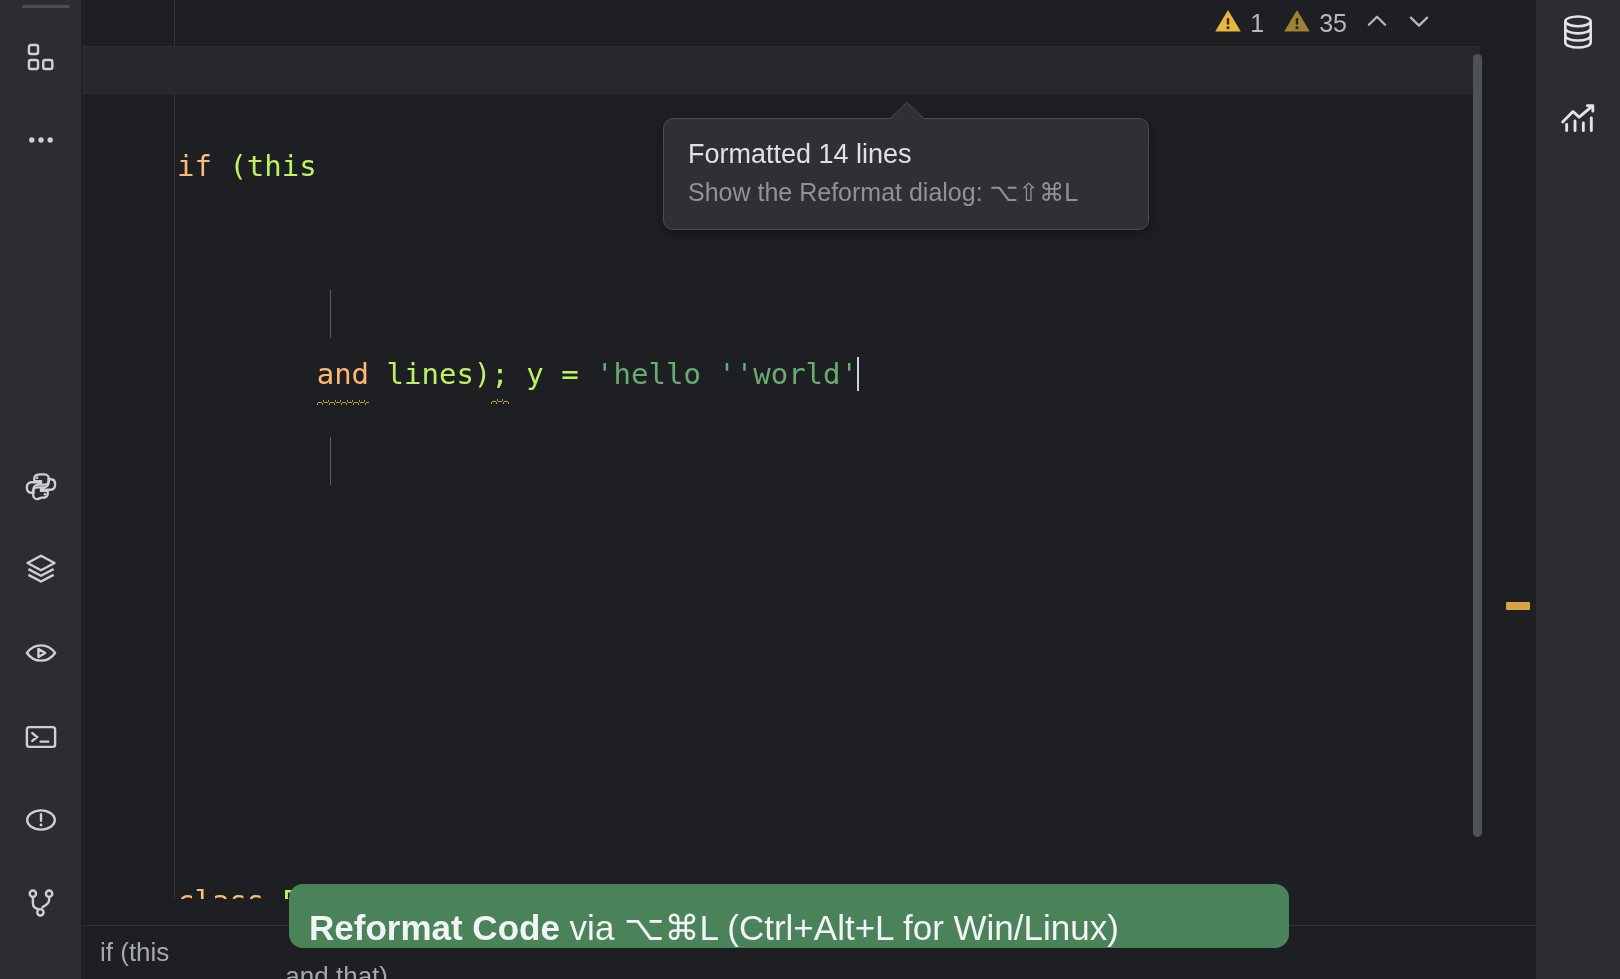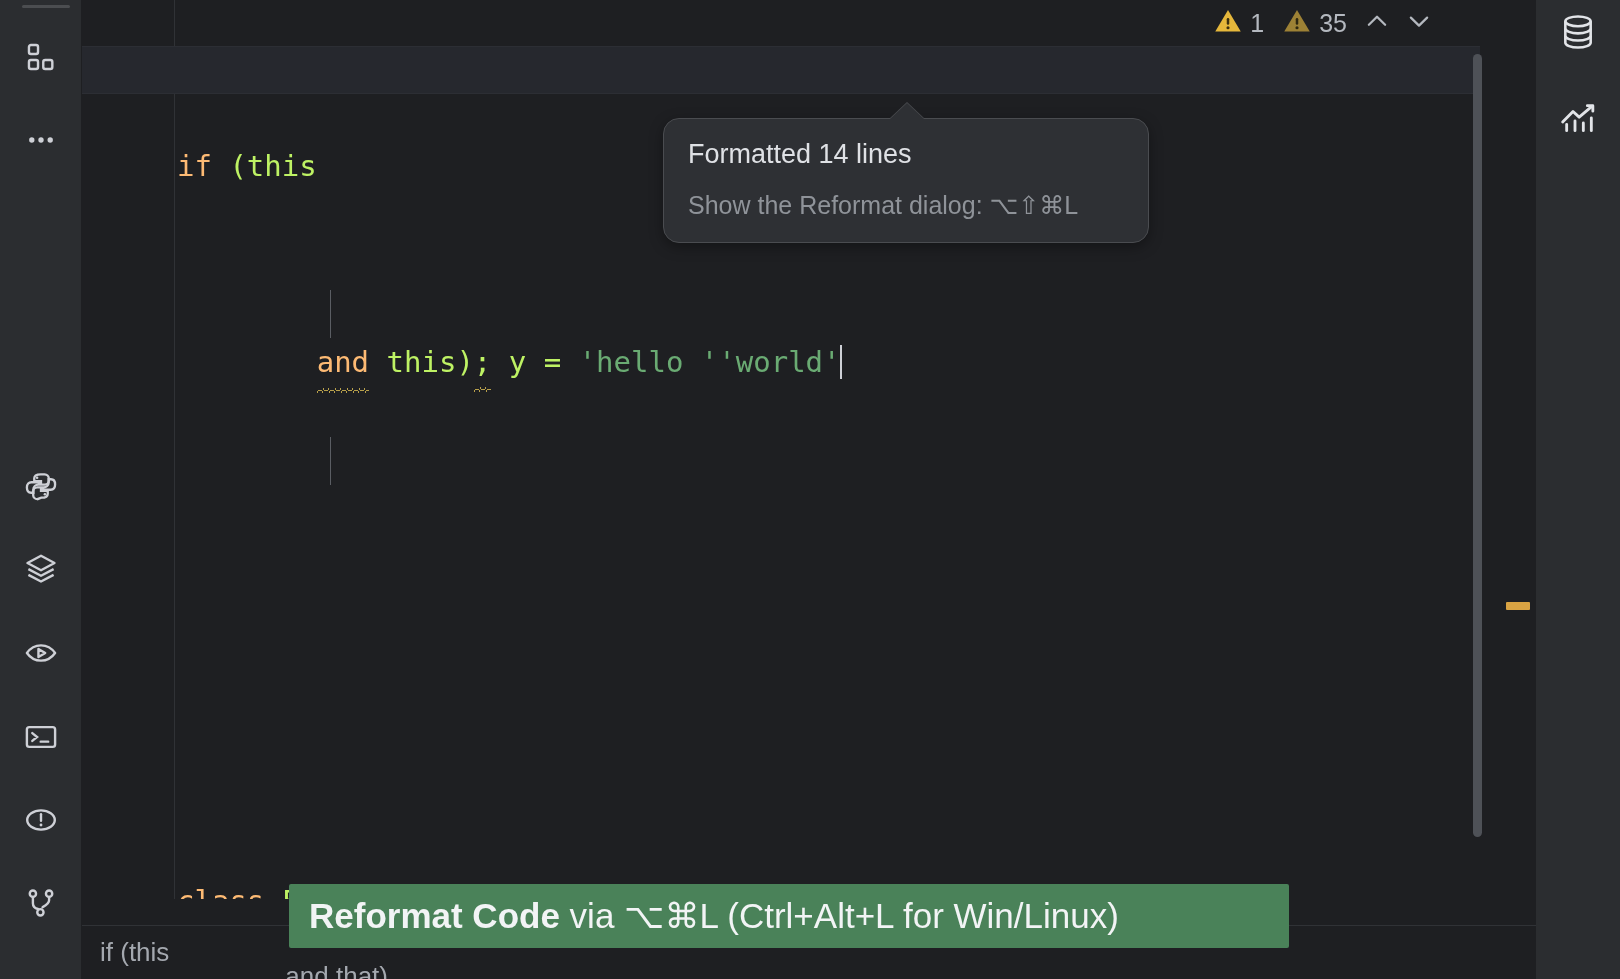--- a/index.html
+++ b/index.html
@@ -179,7 +179,7 @@
     width: 486px;
     background: #2e3034;
     border: 1px solid #4a4c50;
-    border-radius: 16px;
+    border-radius: 10px;
     padding: 17px 22px 20px 24px;
     z-index: 40;
     box-shadow: 0 4px 14px rgba(0,0,0,0.35);

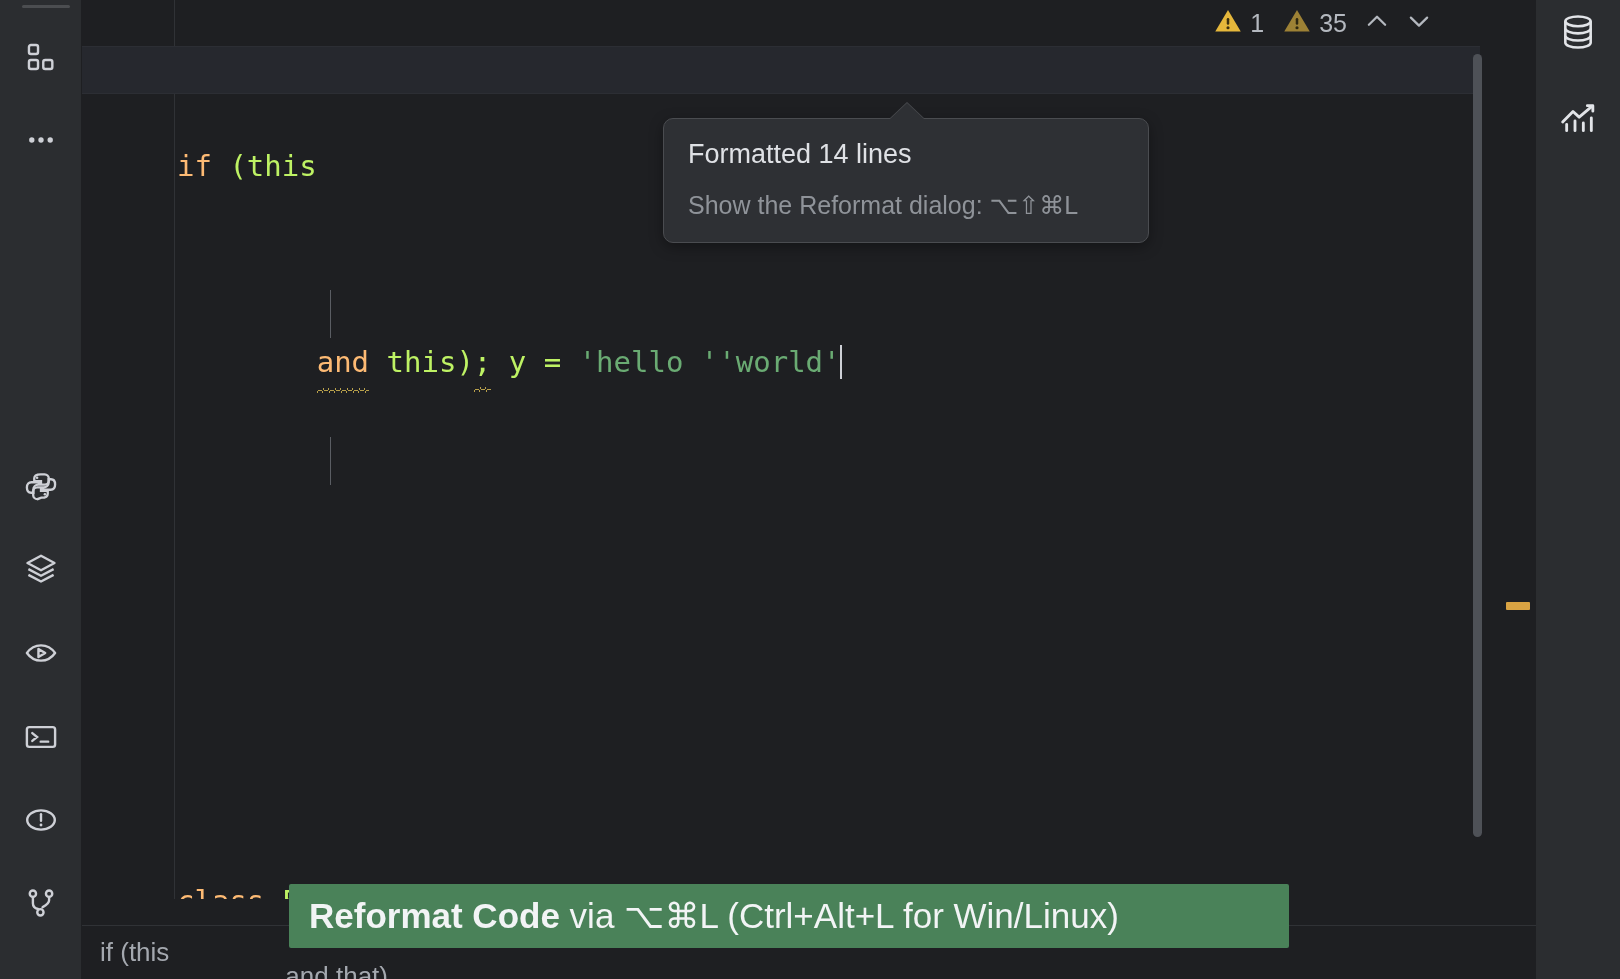--- a/index.html
+++ b/index.html
@@ -211,7 +211,7 @@
     font-size: 25px;
     color: #8f9399;
     line-height: 34px;
-    margin-top: 16px;
+    margin-top: 3px;
   }
 
   

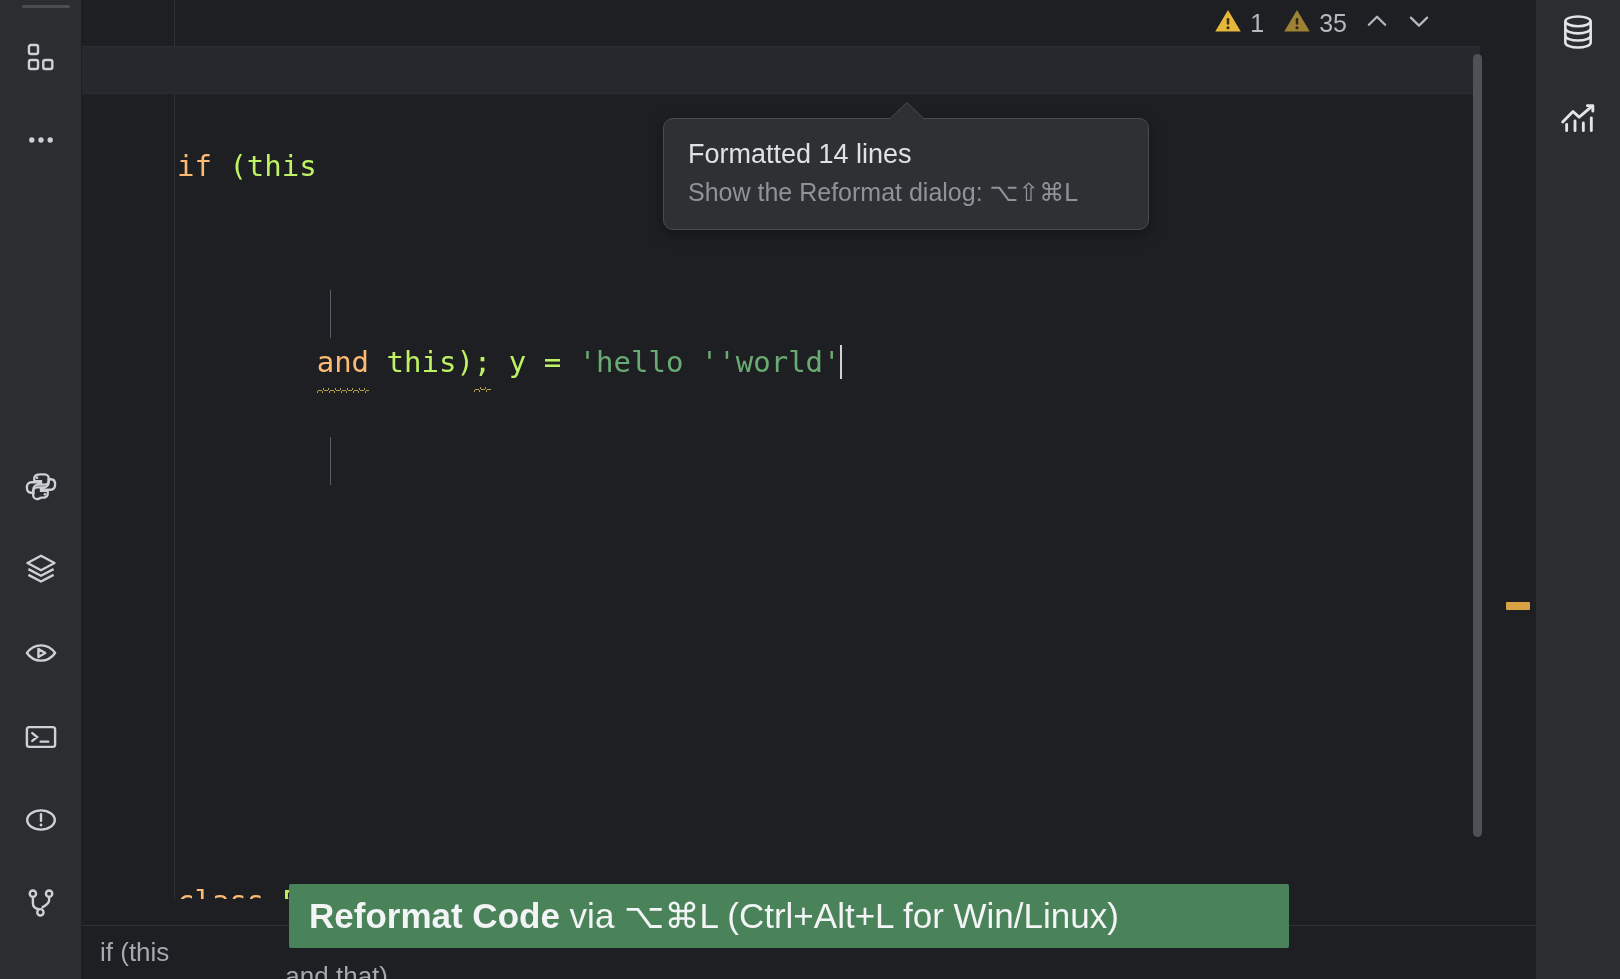--- a/index.html
+++ b/index.html
@@ -115,6 +115,7 @@
   .wavy {
     position: relative;
     display: inline-block;
+    margin-top: 12px;
   }
   .wavy::after {
     content: "";

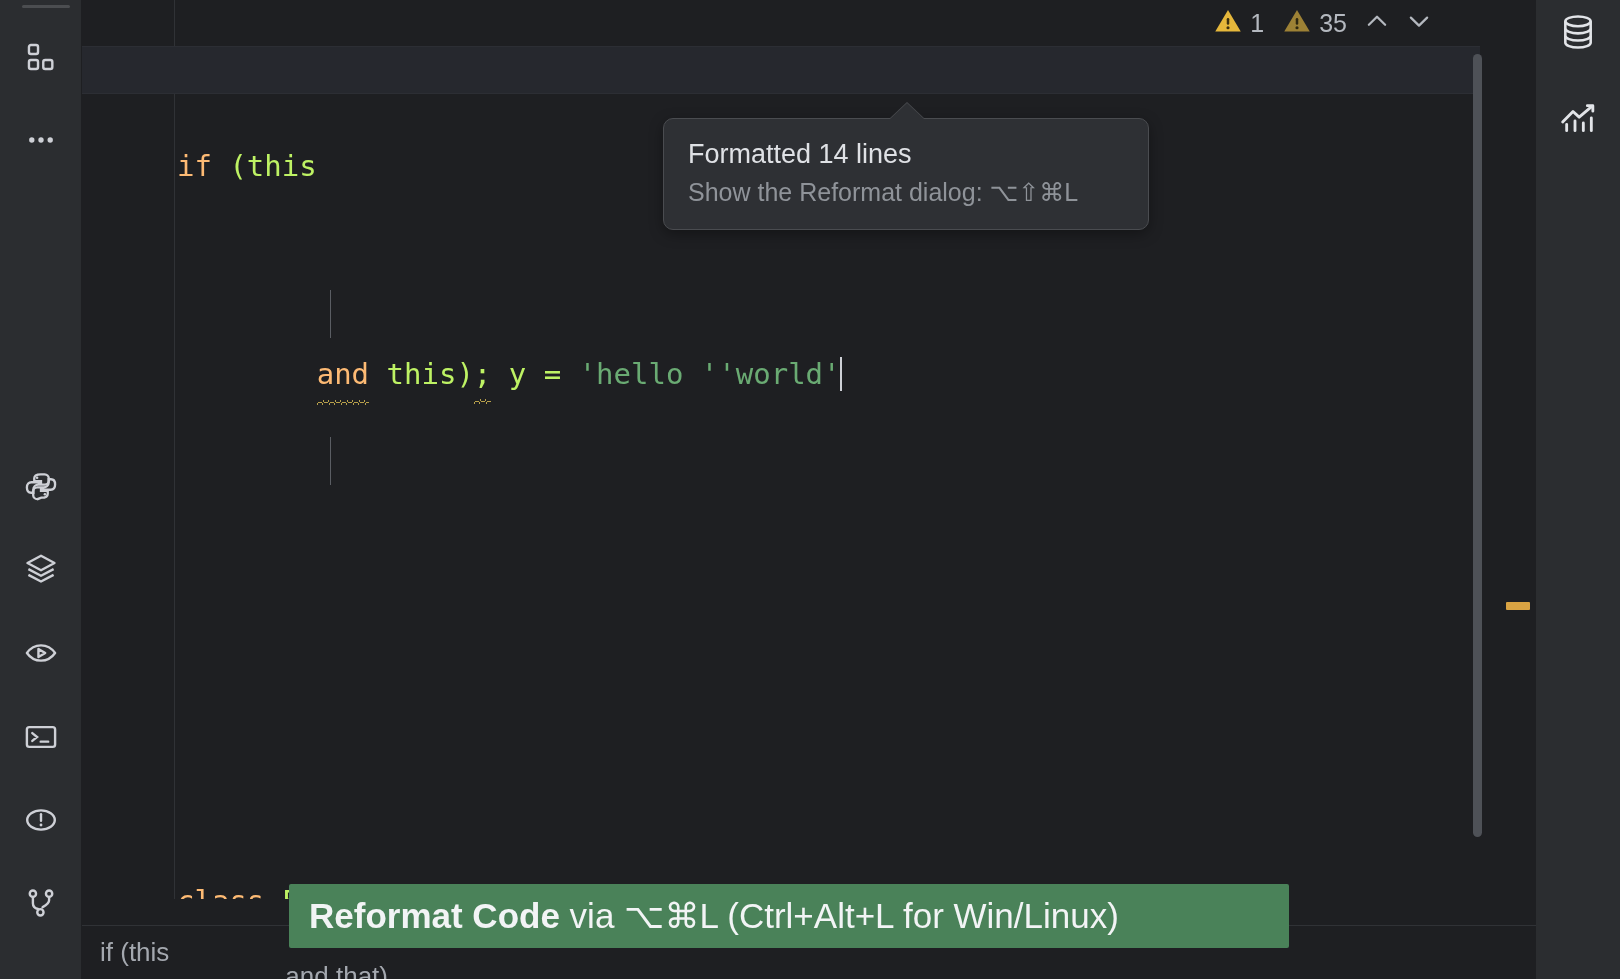--- a/index.html
+++ b/index.html
@@ -383,7 +383,7 @@
 
         <div class="line"><span class="kw">if</span><span class="plain"> (this</span></div>
 
-        <div class="line">        <span class="kw wavy">and</span><span class="plain"> this)</span><span class="plain wavy wavy-thin">;</span><span class="plain"> y = </span><span class="str">'hello '</span><span class="str">'world'</span><span class="caret"></span></div>
+        <div class="line">        <span class="kw wavy">and</span><span class="plain"> lines)</span><span class="plain wavy wavy-thin">;</span><span class="plain"> y = </span><span class="str">'hello '</span><span class="str">'world'</span><span class="caret"></span></div>
 
         <div class="line"> </div>
         <div class="line"> </div>

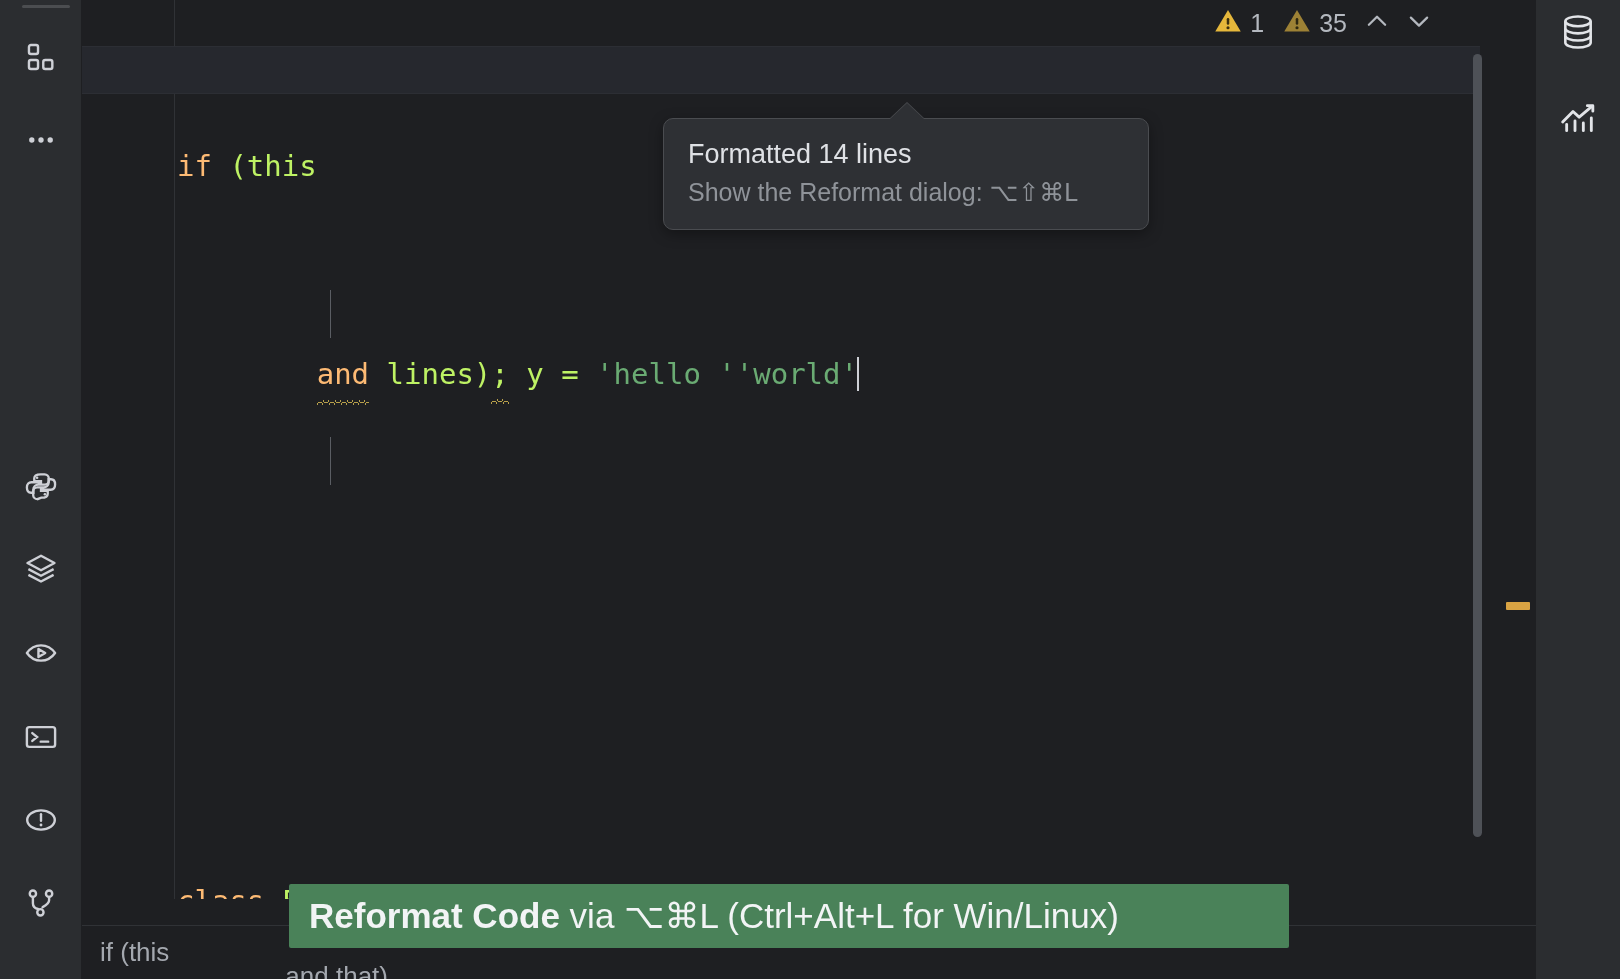--- a/index.html
+++ b/index.html
@@ -267,8 +267,8 @@
     left: 289px; bottom: 31px;
     width: 1000px; height: 64px;
     background: #4a8259;
-    border-radius: 2px;
-    display: flex; align-items: center;
+    border-radius: 14px;
+    display: flex; align-items: flex-end;
     padding: 0 20px;
     z-index: 60;
   }

